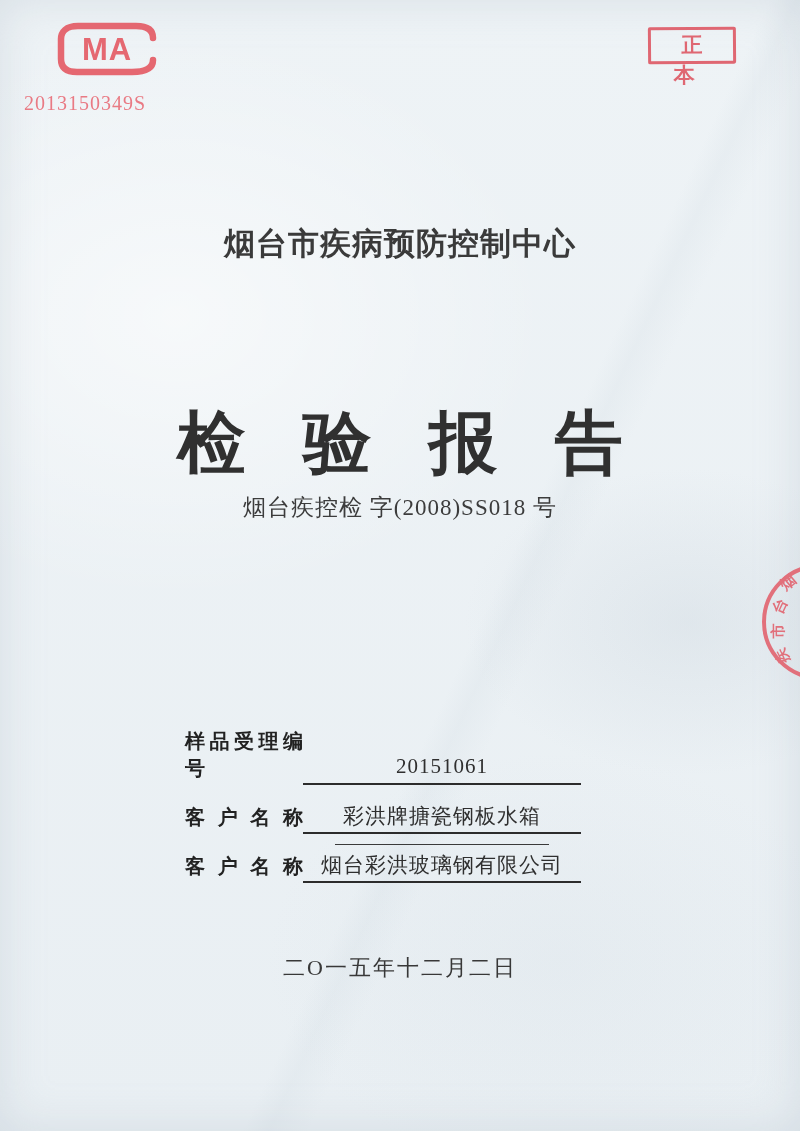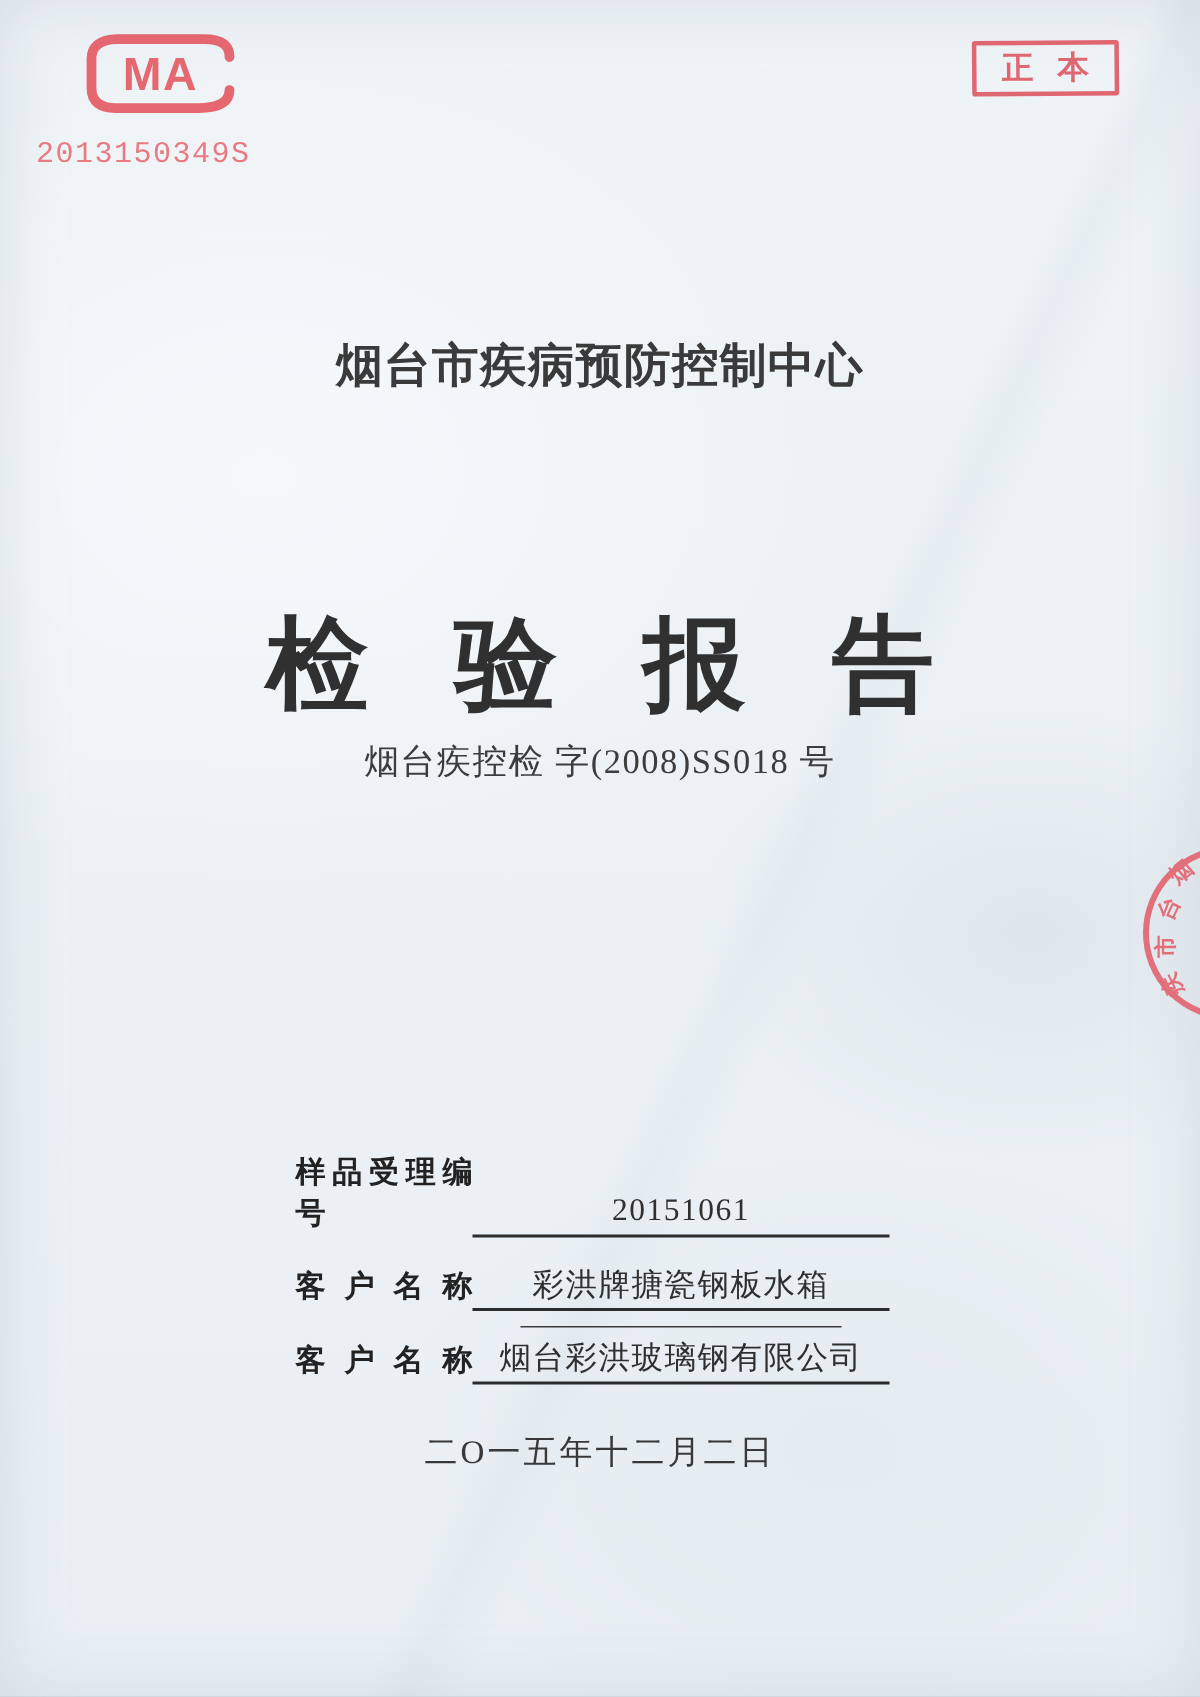--- a/index.html
+++ b/index.html
@@ -30,7 +30,7 @@
 
   
   .zhengben{
-    position:absolute;left:648px;top:27px;width:98px;height:37px;
+    position:absolute;left:648px;top:27px;width:88px;height:37px;
     border:3px solid #dd4f5c;border-radius:2px;box-sizing:border-box;
     color:#dd4f5c;font-size:21px;font-weight:600;
     letter-spacing:16px;text-indent:16px;

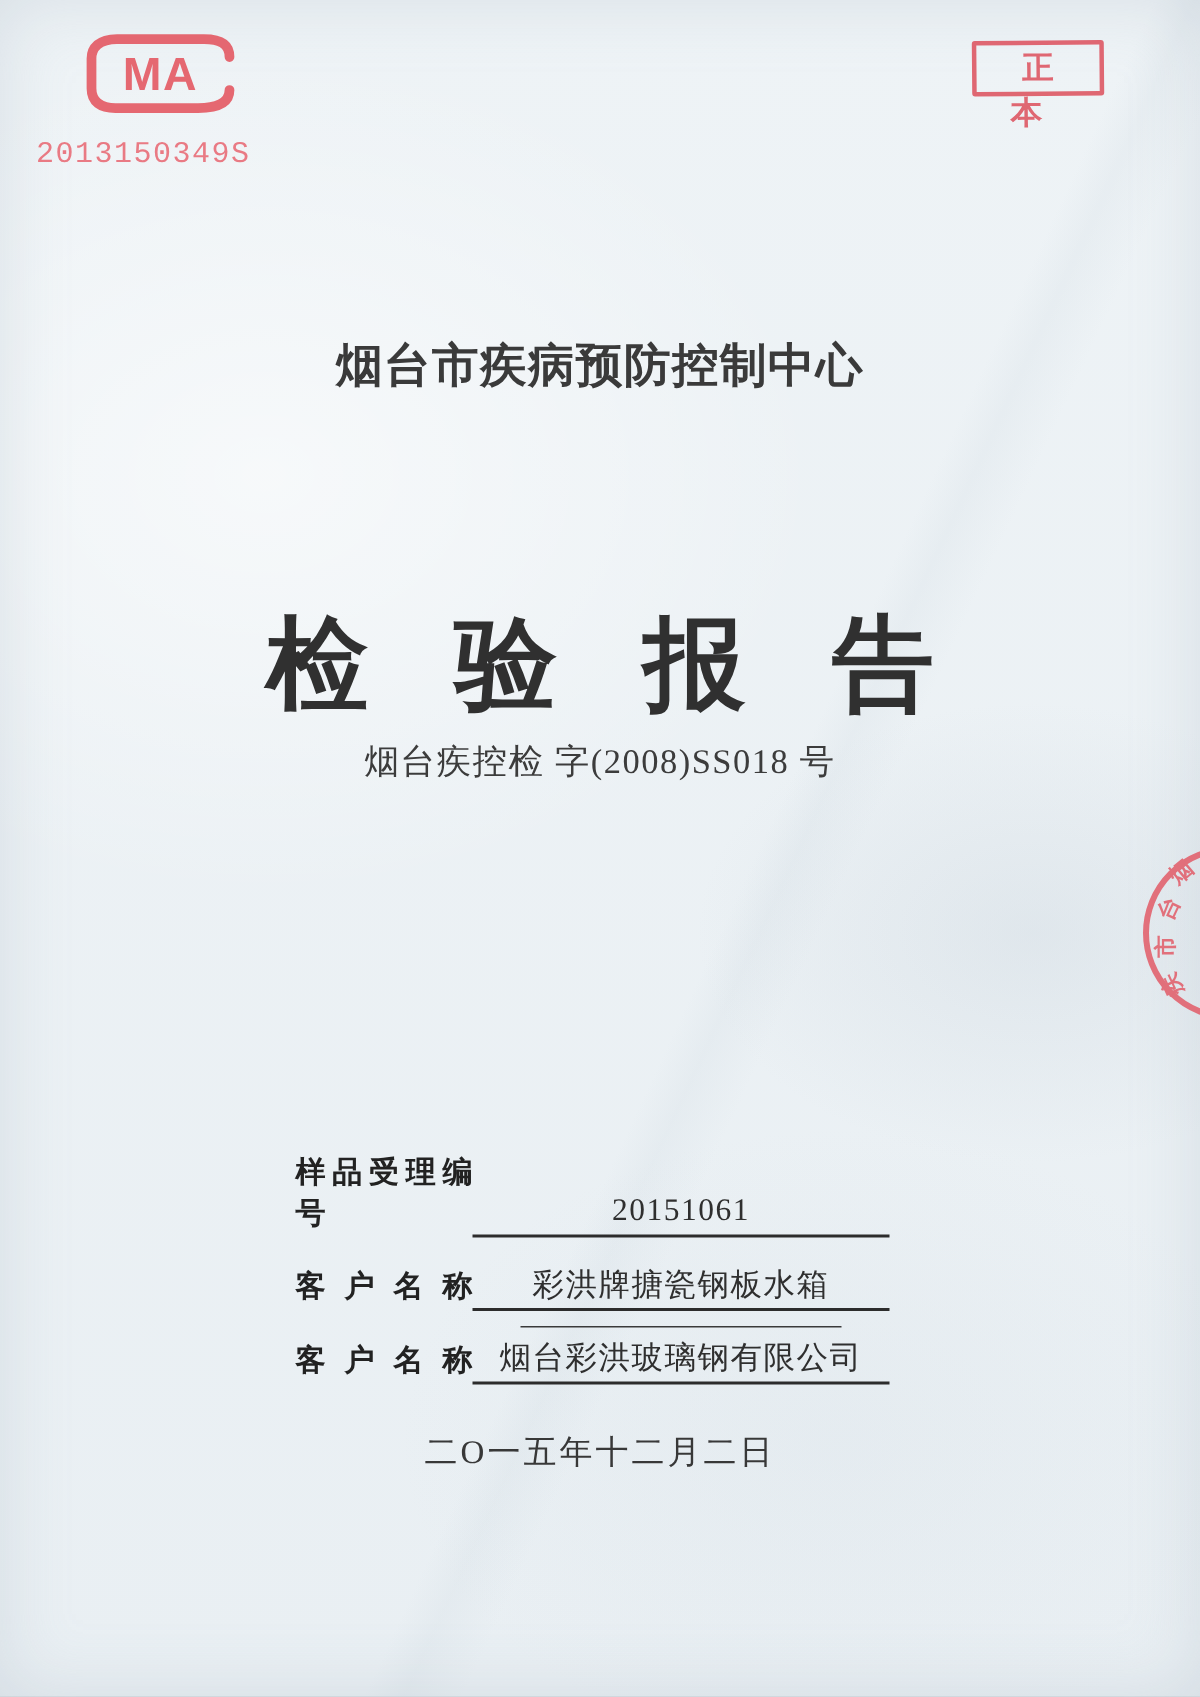--- a/index.html
+++ b/index.html
@@ -24,7 +24,7 @@
   .cma svg{display:block;}
   .cma-number{
     position:absolute;left:24px;top:92px;
-    font-family:Liberation Mono, monospace;
+    font-family:Liberation Serif, serif;
     font-size:20px;letter-spacing:1px;color:#e9747e;opacity:.95;
   }
 

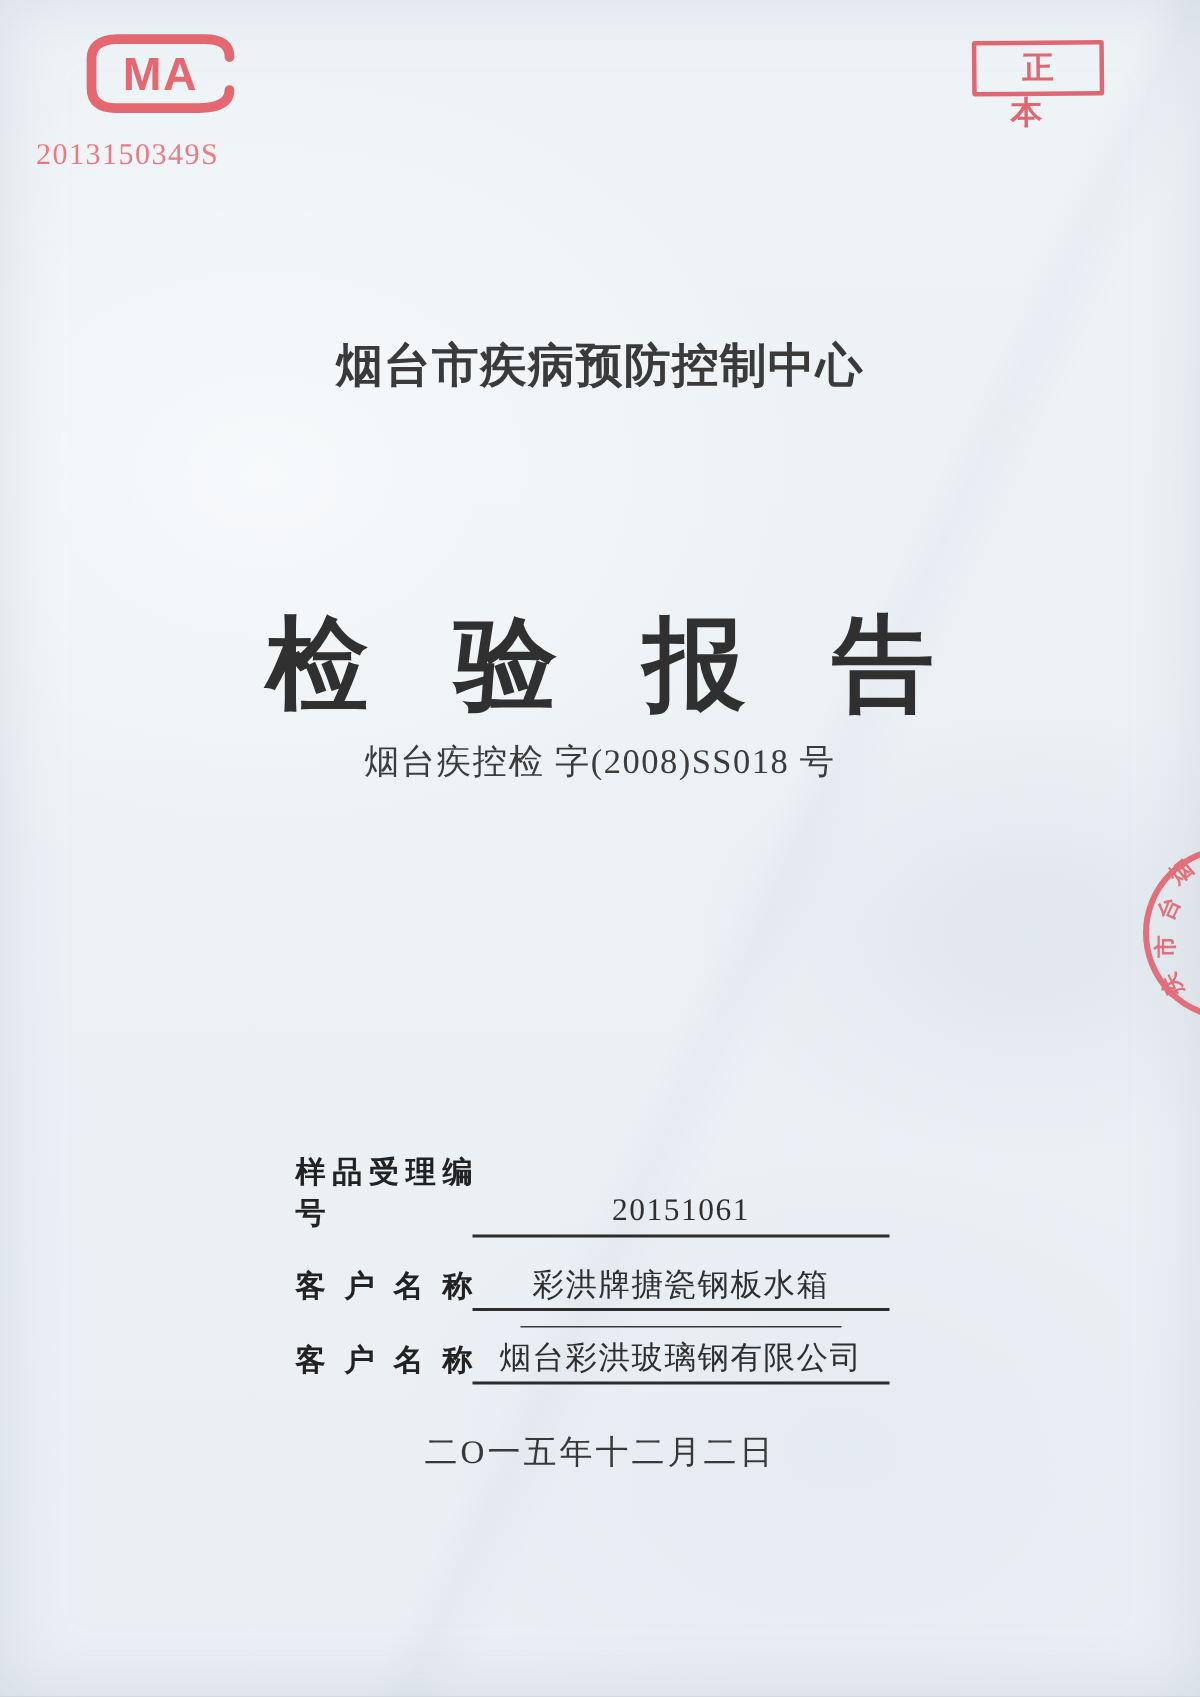--- a/index.html
+++ b/index.html
@@ -71,7 +71,7 @@
   .sc4{left:7px;top:79px;transform:rotate(-115deg);}
 
   
-  .form{position:absolute;left:185px;top:768px;width:396px;margin-left:12px;}
+  .form{position:absolute;left:185px;top:728px;width:396px;}
   .frow{display:flex;align-items:flex-end;margin-bottom:17px;}
   .flabel{
     display:inline-block;width:118px;

